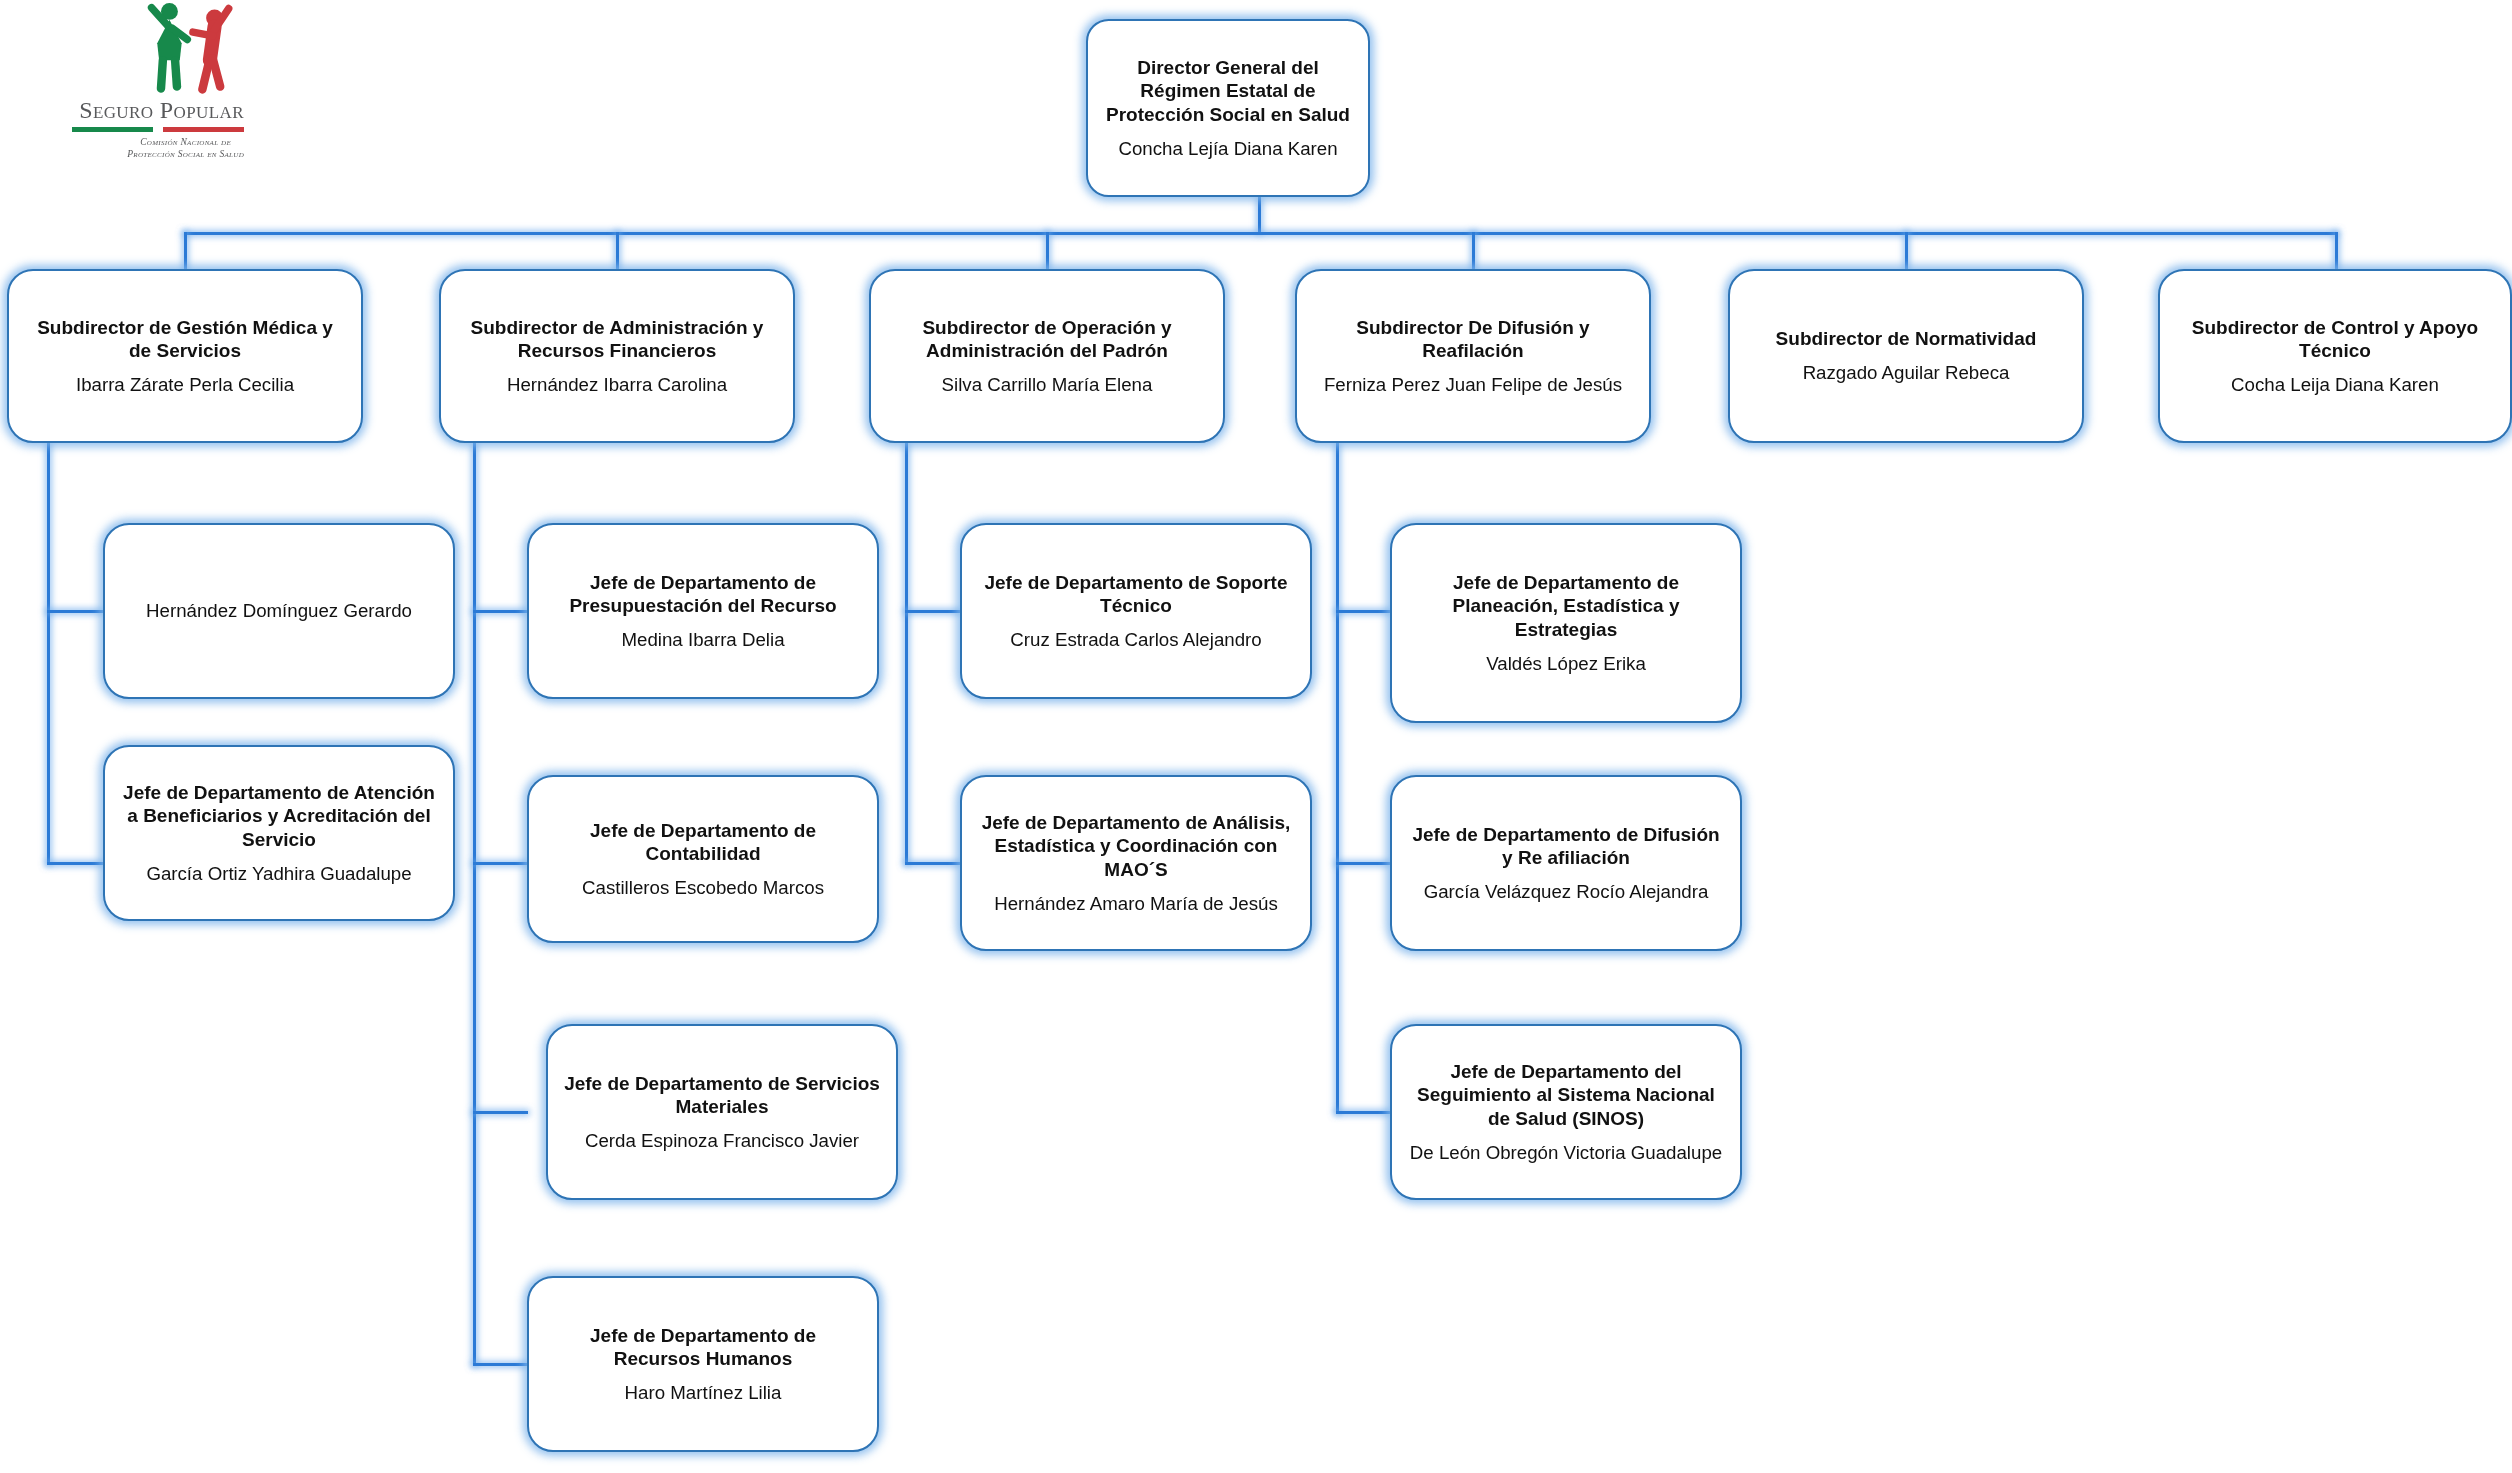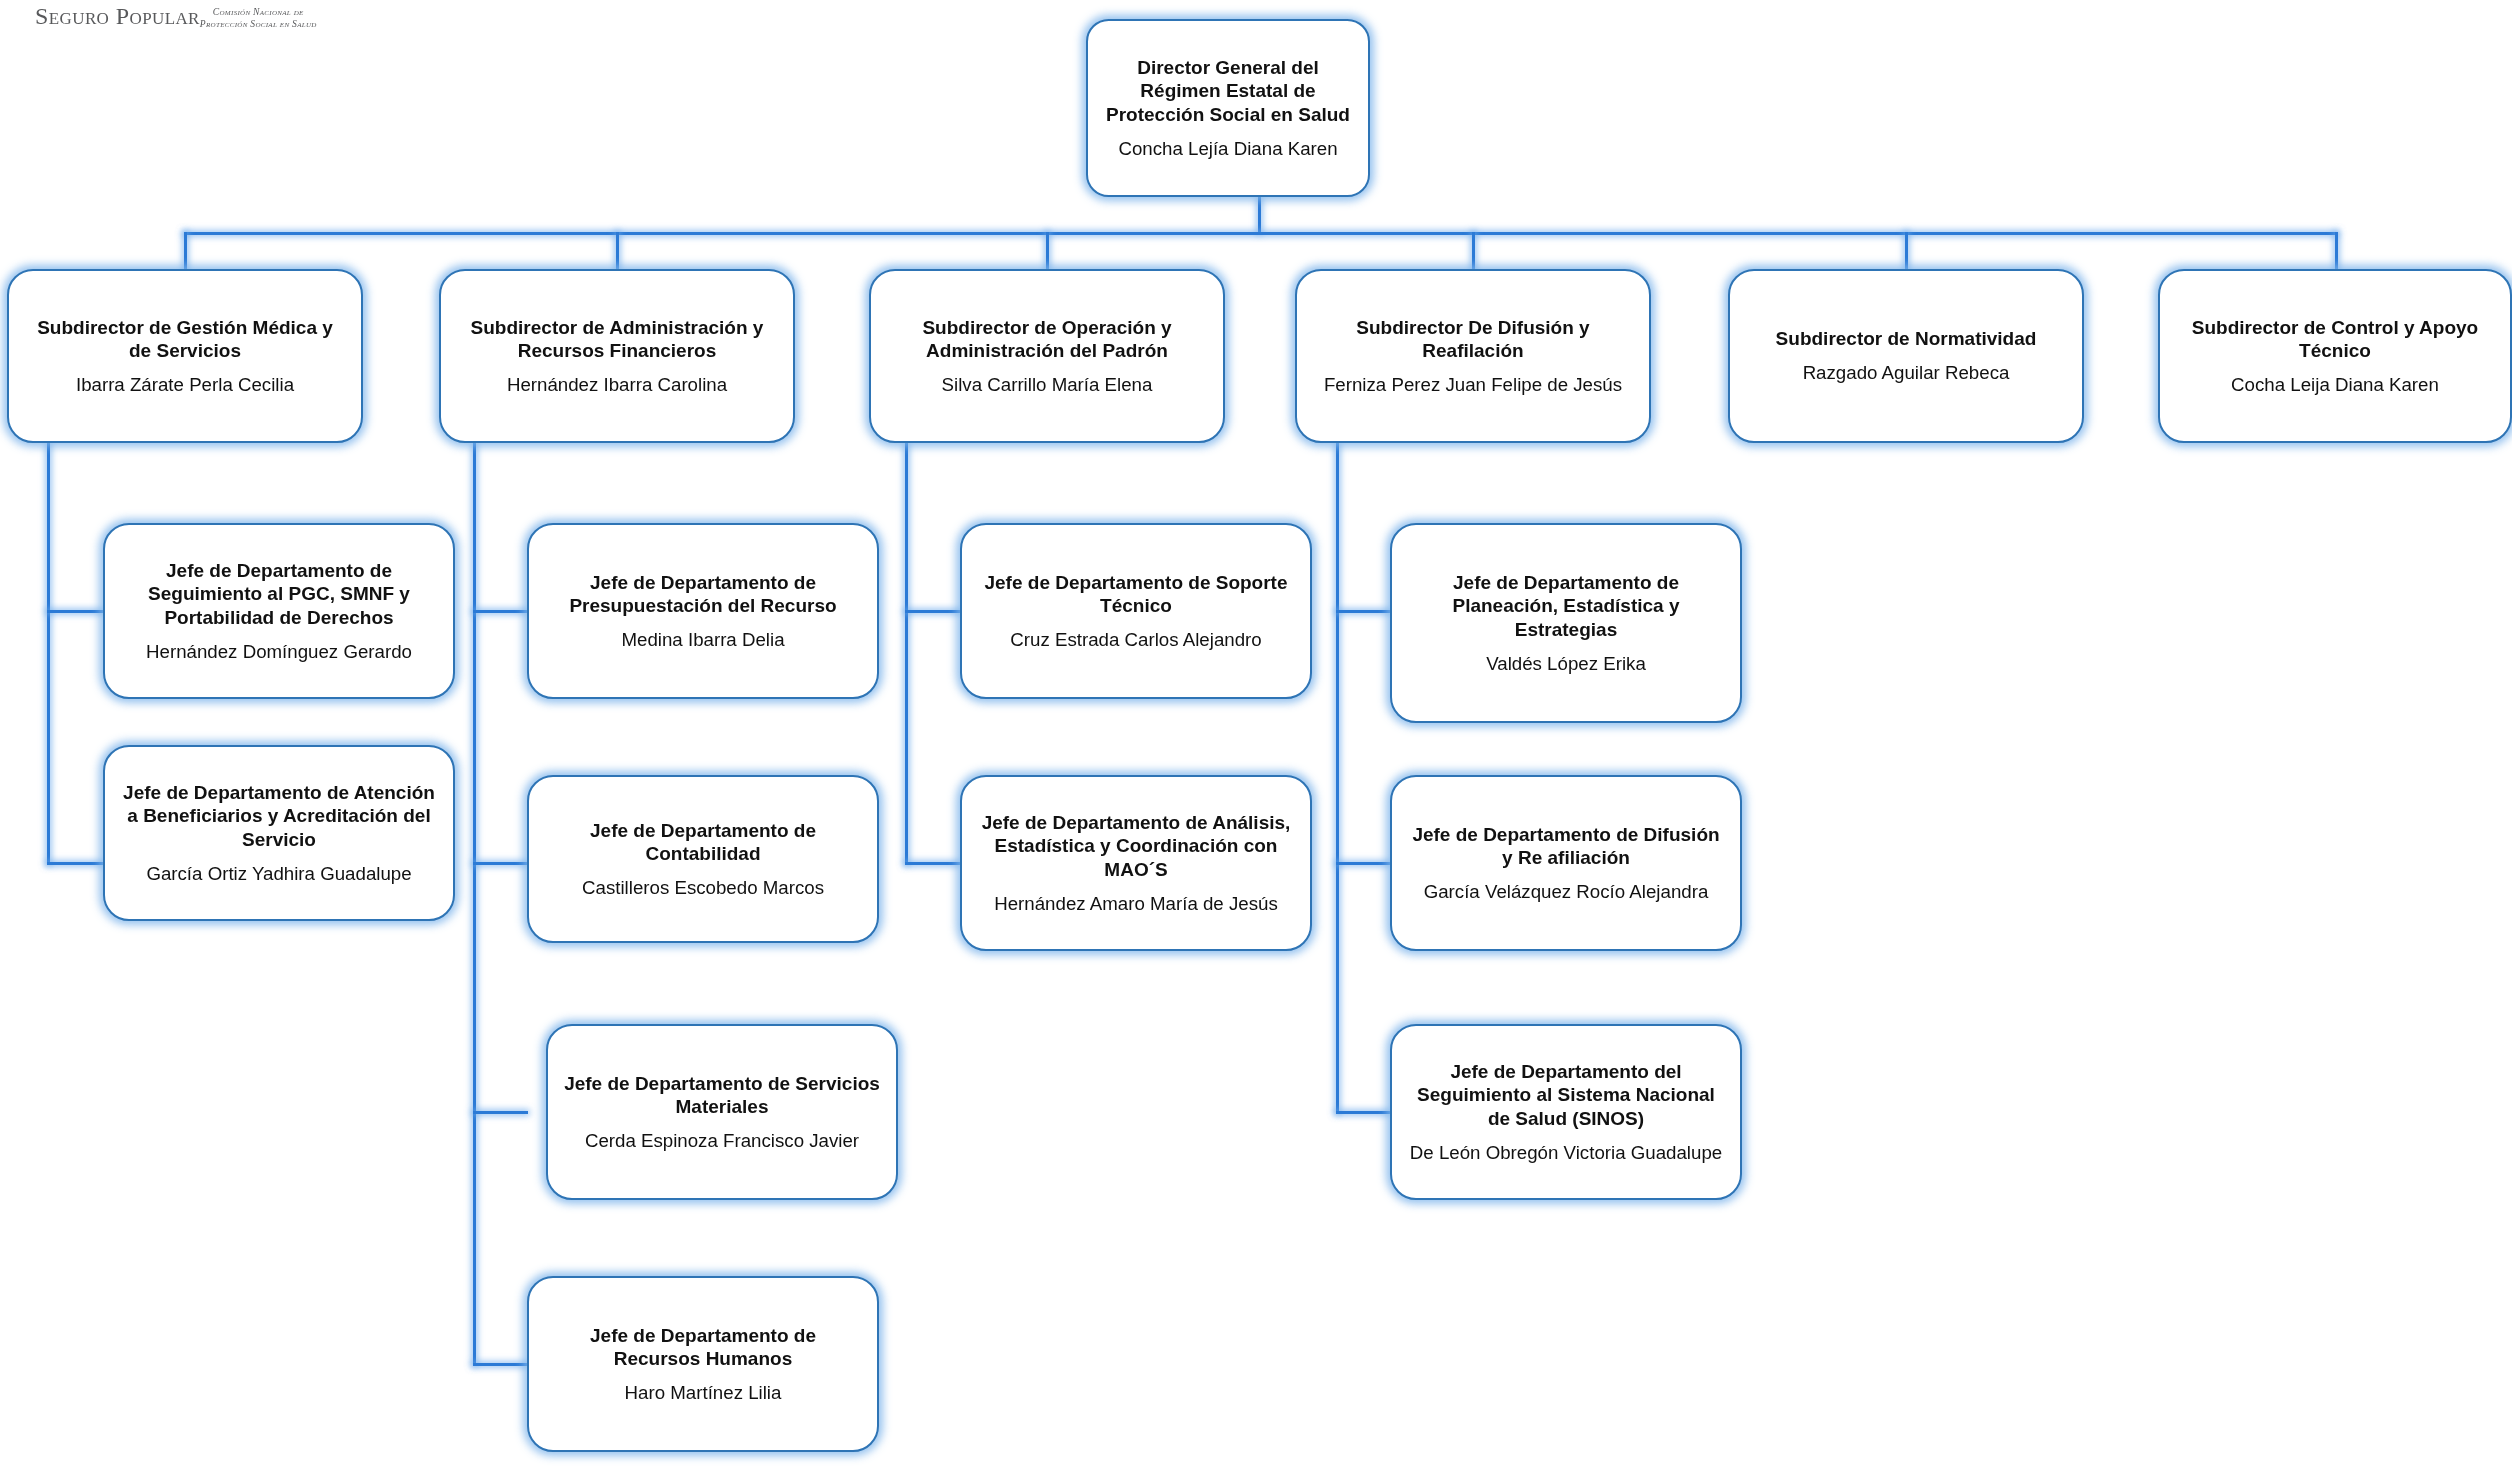--- a/index.html
+++ b/index.html
@@ -21,7 +21,7 @@
   .h{height:2.6px;}
   .v{width:2.6px;}
   
-  .logo{position:absolute;left:35px;top:1.7px;width:209px;display:flex;flex-direction:row;align-items:flex-start;}
+  .logo{position:absolute;left:35px;top:1.7px;width:209px;display:flex;flex-direction:column;align-items:flex-end;}
   .logo-title{
     font-family:"Liberation Serif", serif;font-variant:small-caps;font-size:24px;
     letter-spacing:0.4px;color:#58595b;line-height:26px;margin-top:1.7px;white-space:nowrap;

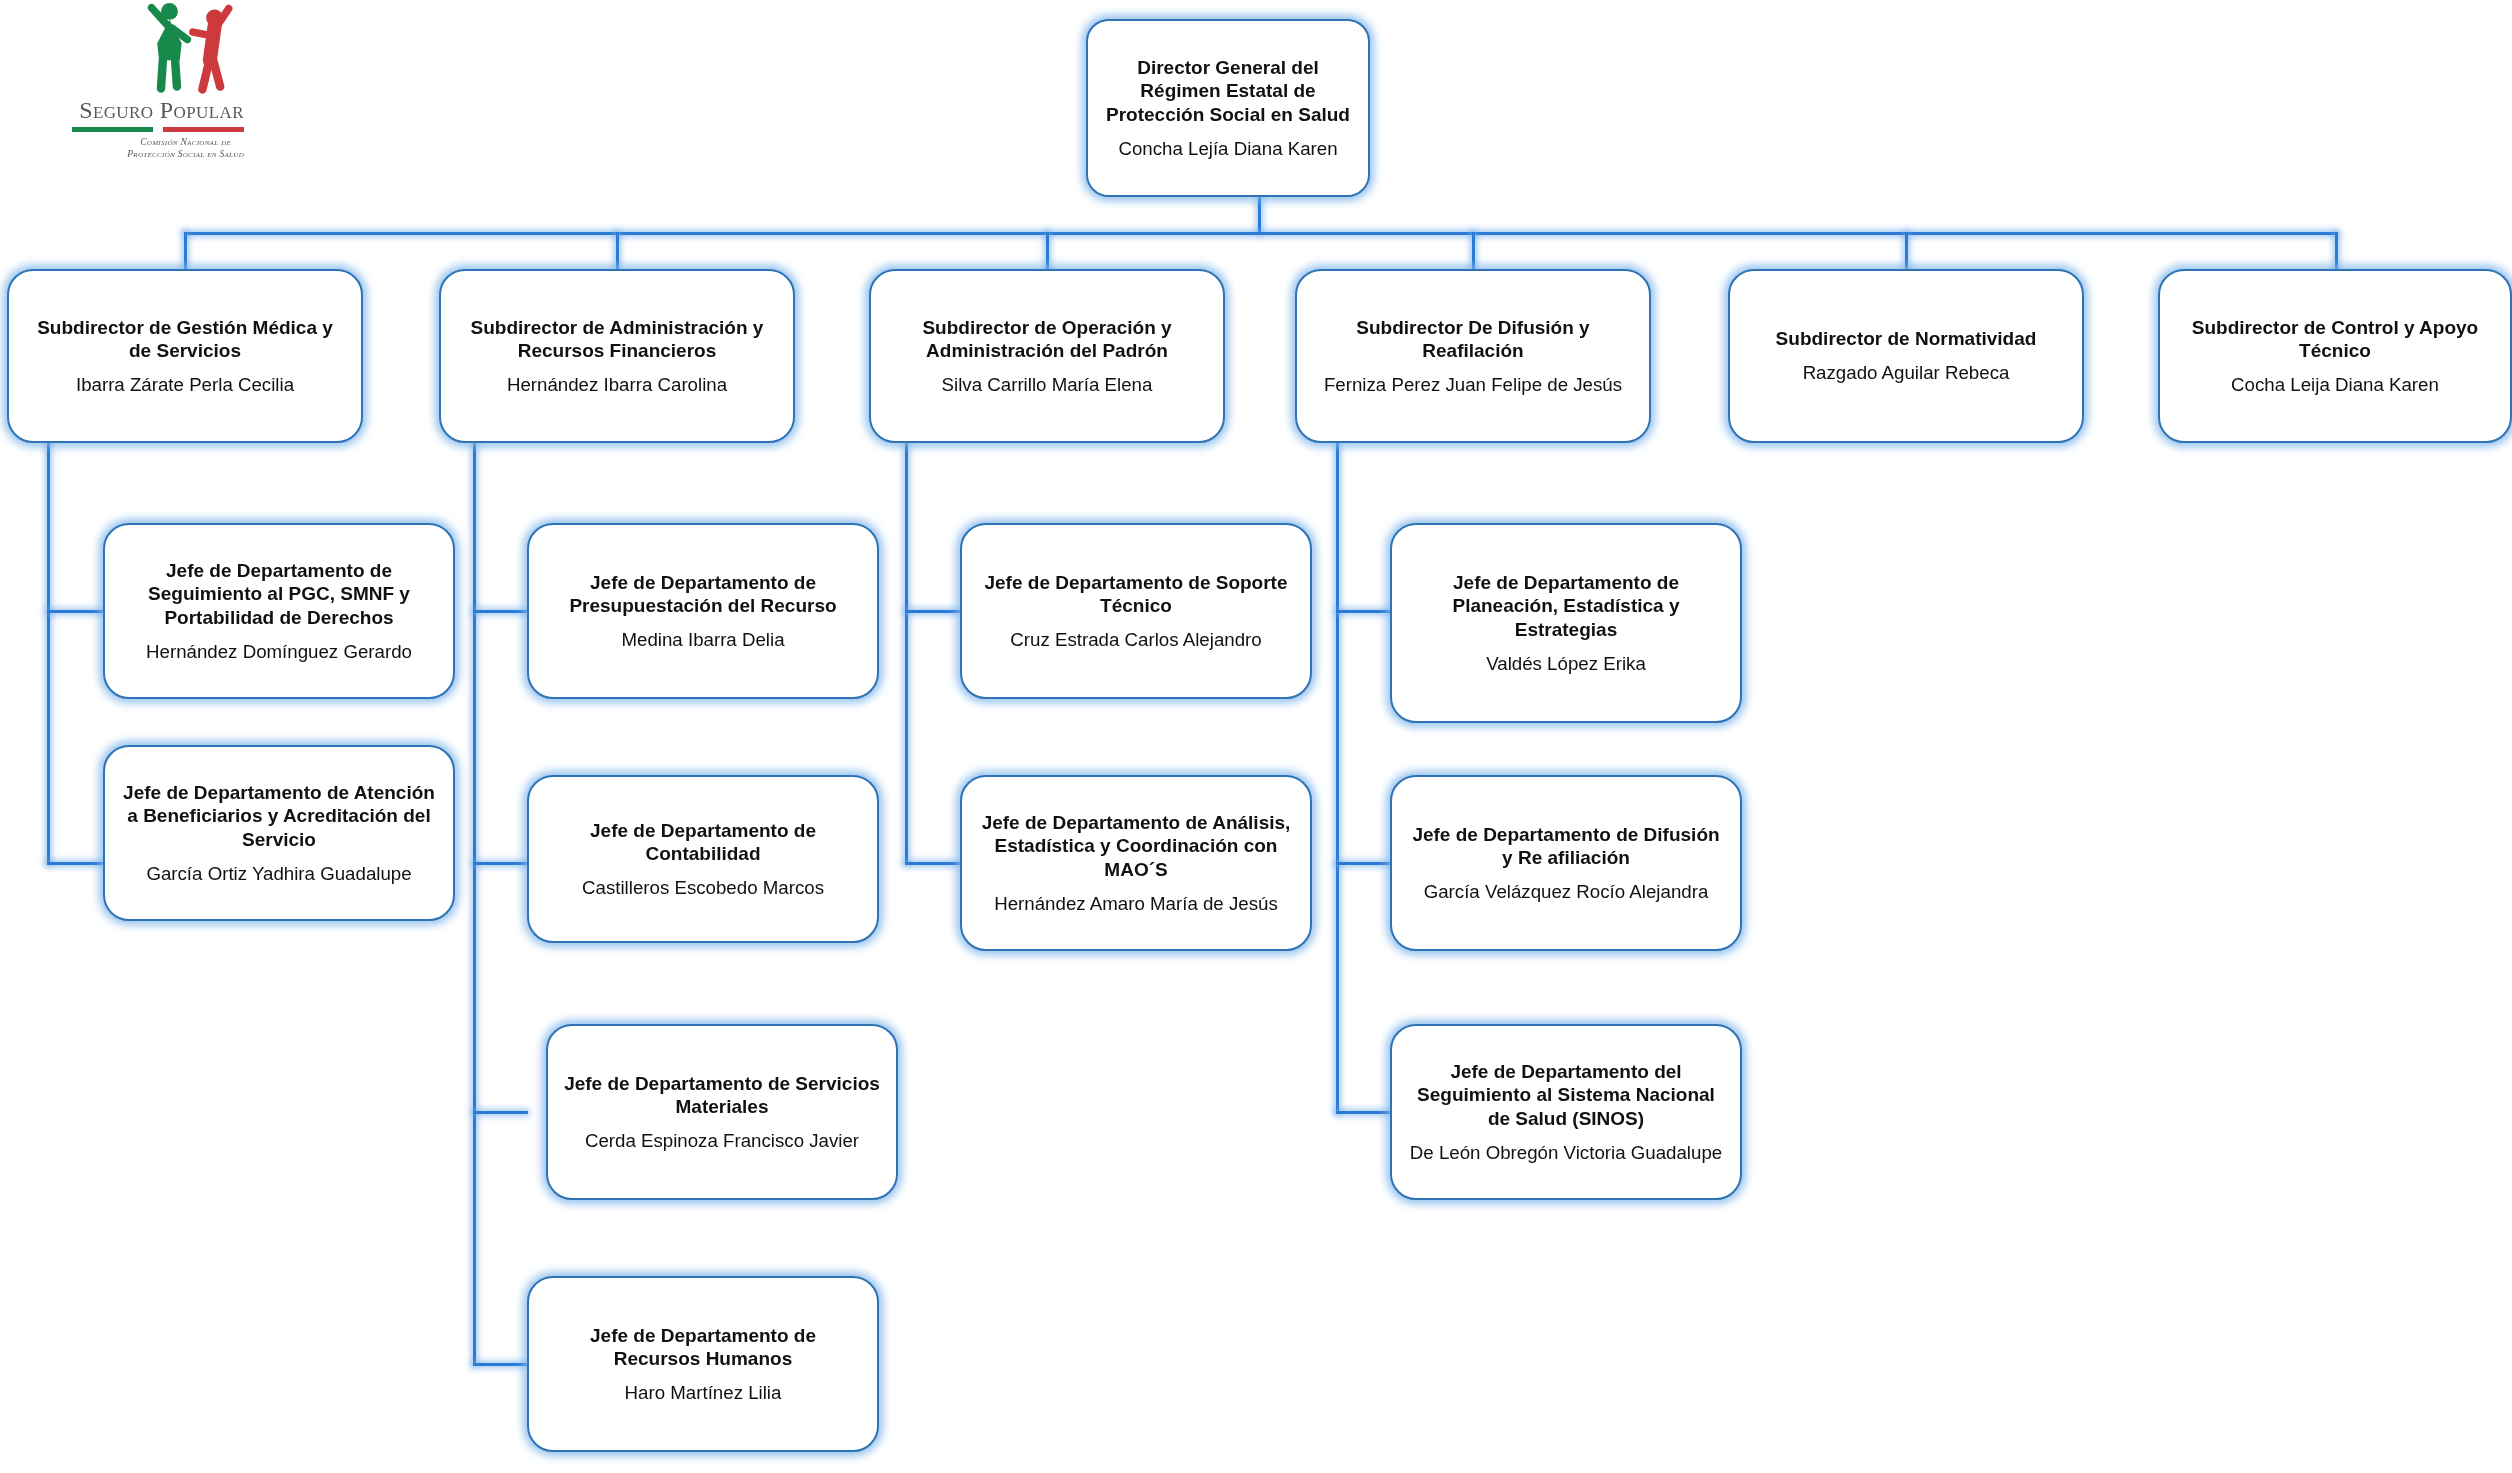--- a/index.html
+++ b/index.html
@@ -132,7 +132,6 @@
   </div>
 
   <div class="node" style="left:103px;top:523px;width:352px;height:176px">
-    <div class="t">Jefe de Departamento de Seguimiento al PGC, SMNF y Portabilidad de Derechos</div>
     <div class="n">Hernández Domínguez Gerardo</div>
   </div>
   <div class="node" style="left:103px;top:745px;width:352px;height:176px">

